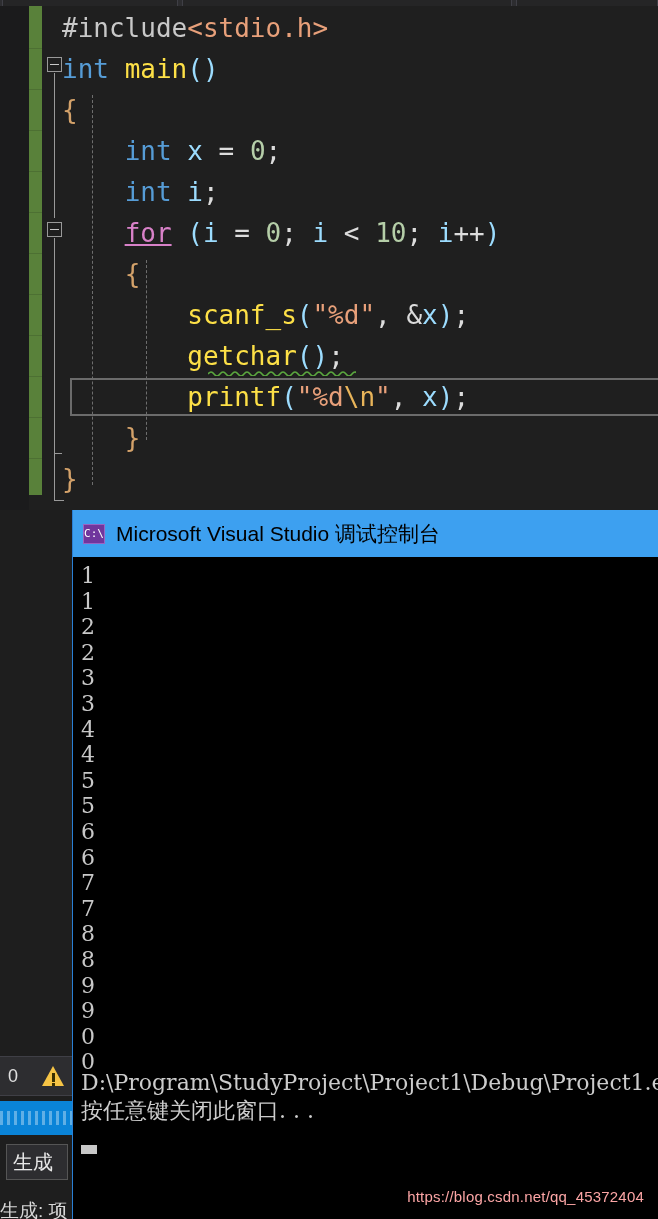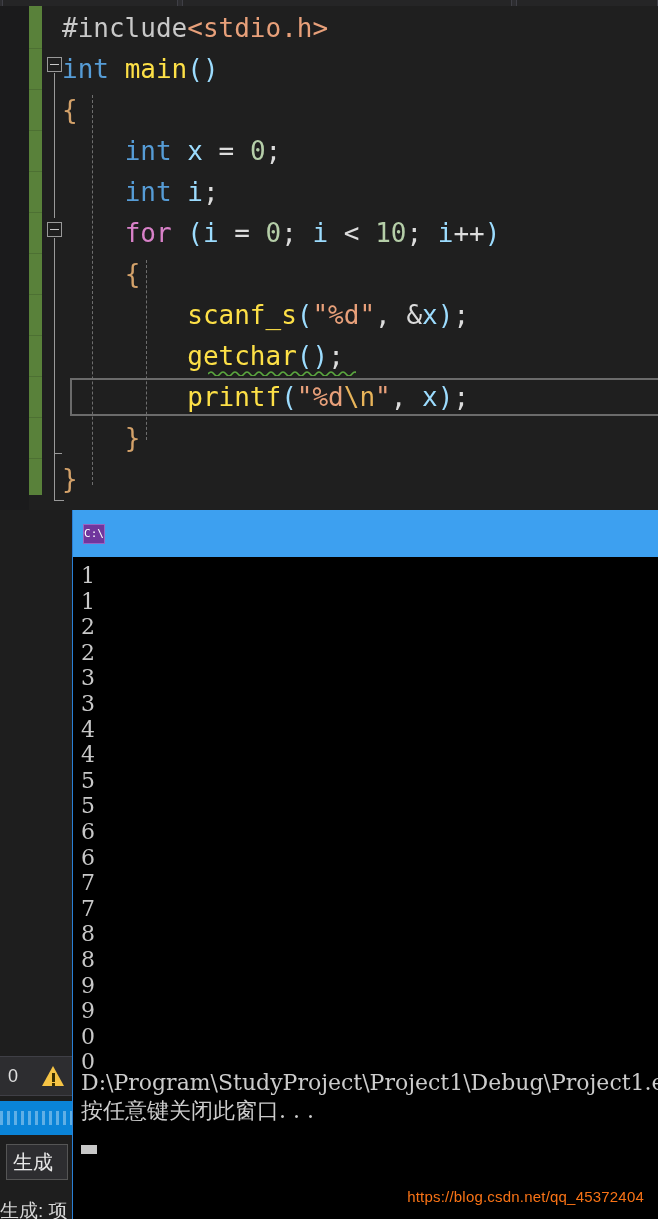--- a/index.html
+++ b/index.html
@@ -130,7 +130,7 @@
   }
   .ln { height: 41px; position: relative; }
   .kw      { color: #569cd6; }   
-  .kwc     { color: #d881c8; }   
+  .kwc     { color: #d881c8; text-decoration: underline; }   
   .fn      { color: #fde047; }   
   .str     { color: #e8a07a; }   
   .esc     { color: #e8b45a; }   

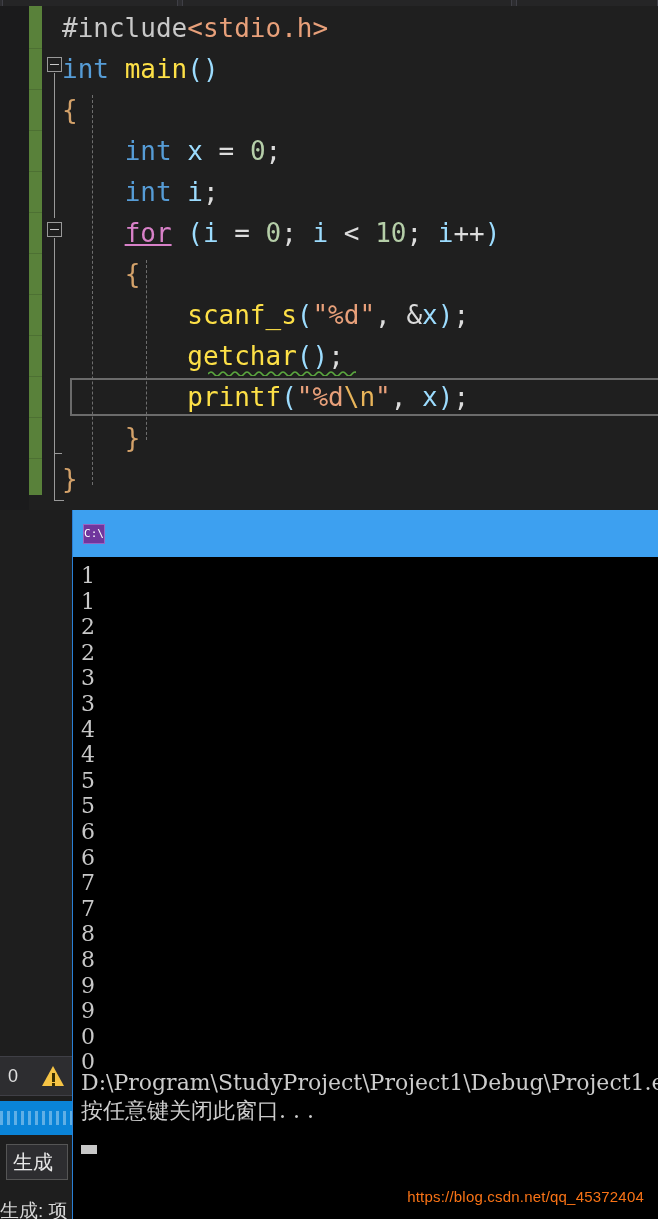--- a/index.html
+++ b/index.html
@@ -406,6 +406,7 @@
 <div id="console-window">
   <div id="console-titlebar">
     <div id="console-icon">C:\</div>
+    <div id="console-title">Microsoft Visual Studio 调试控制台</div>
   </div>
   <div id="console-body">
     <div id="console-numbers">1

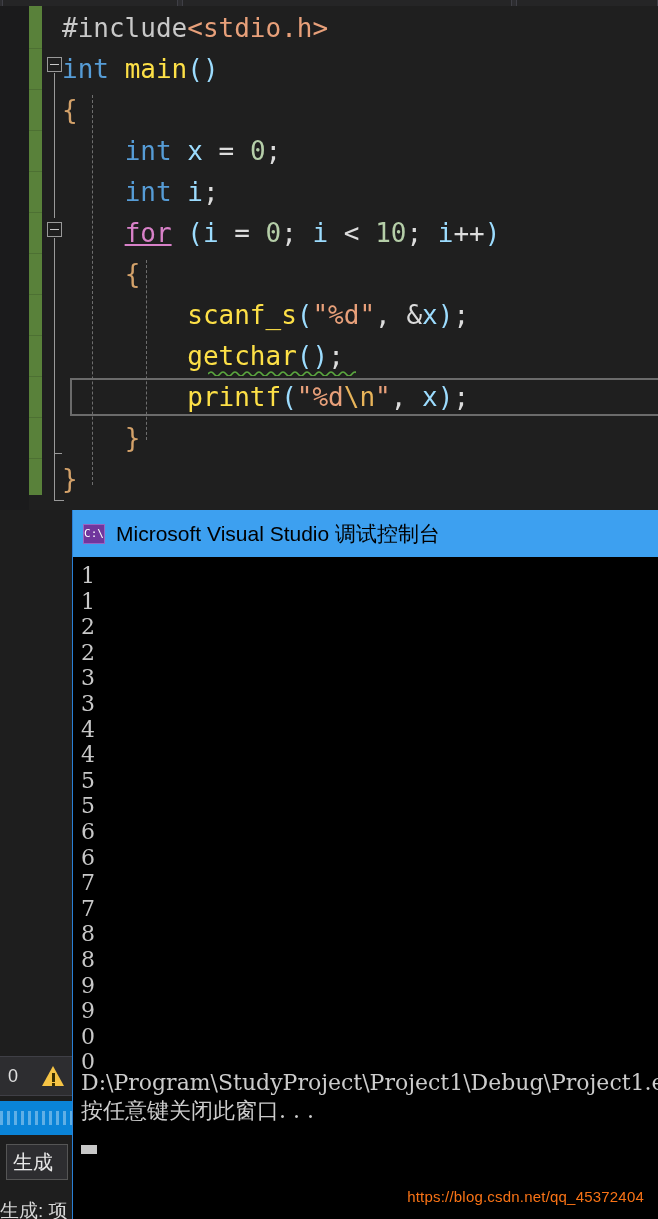--- a/index.html
+++ b/index.html
@@ -346,7 +346,7 @@
     position: absolute;
     right: 14px;
     bottom: 14px;
-    color: #f97316;
+    color: #fca5a5;
     font-size: 15px;
     font-family: "Liberation Sans", sans-serif;
     letter-spacing: 0.2px;

